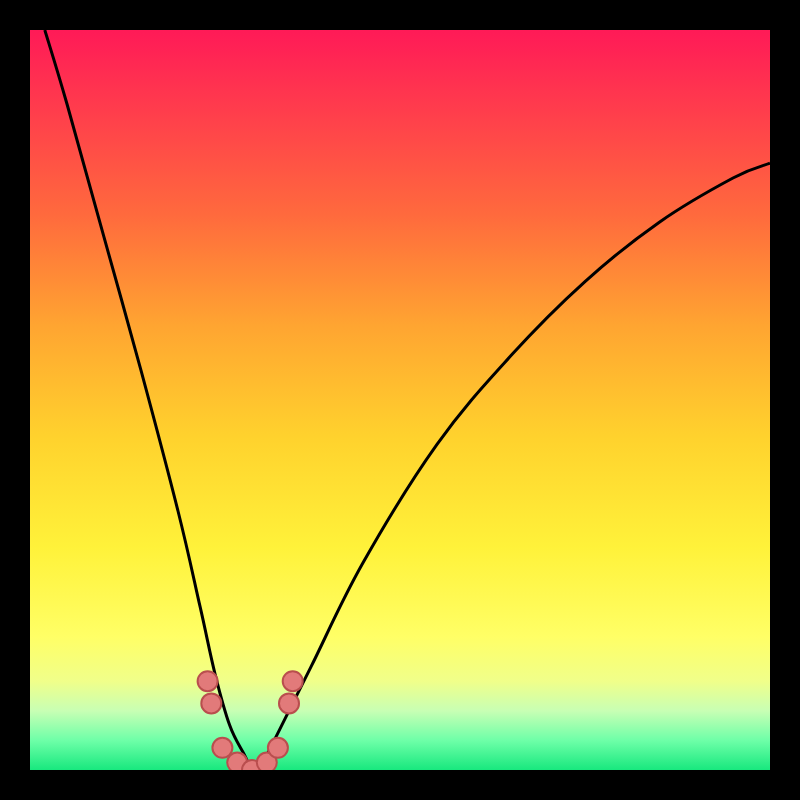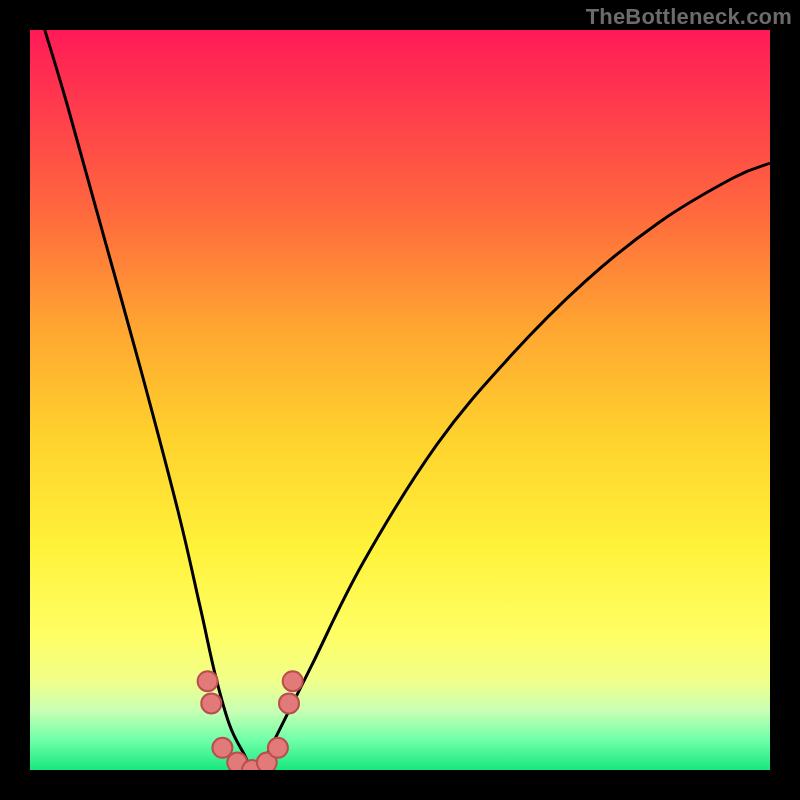--- a/index.html
+++ b/index.html
@@ -69,7 +69,6 @@
 <body>
 
 <div class="frame">
-  <div class="watermark">TheBottleneck.com</div>
 
   <div class="plot">
     <div class="gradient"></div>

